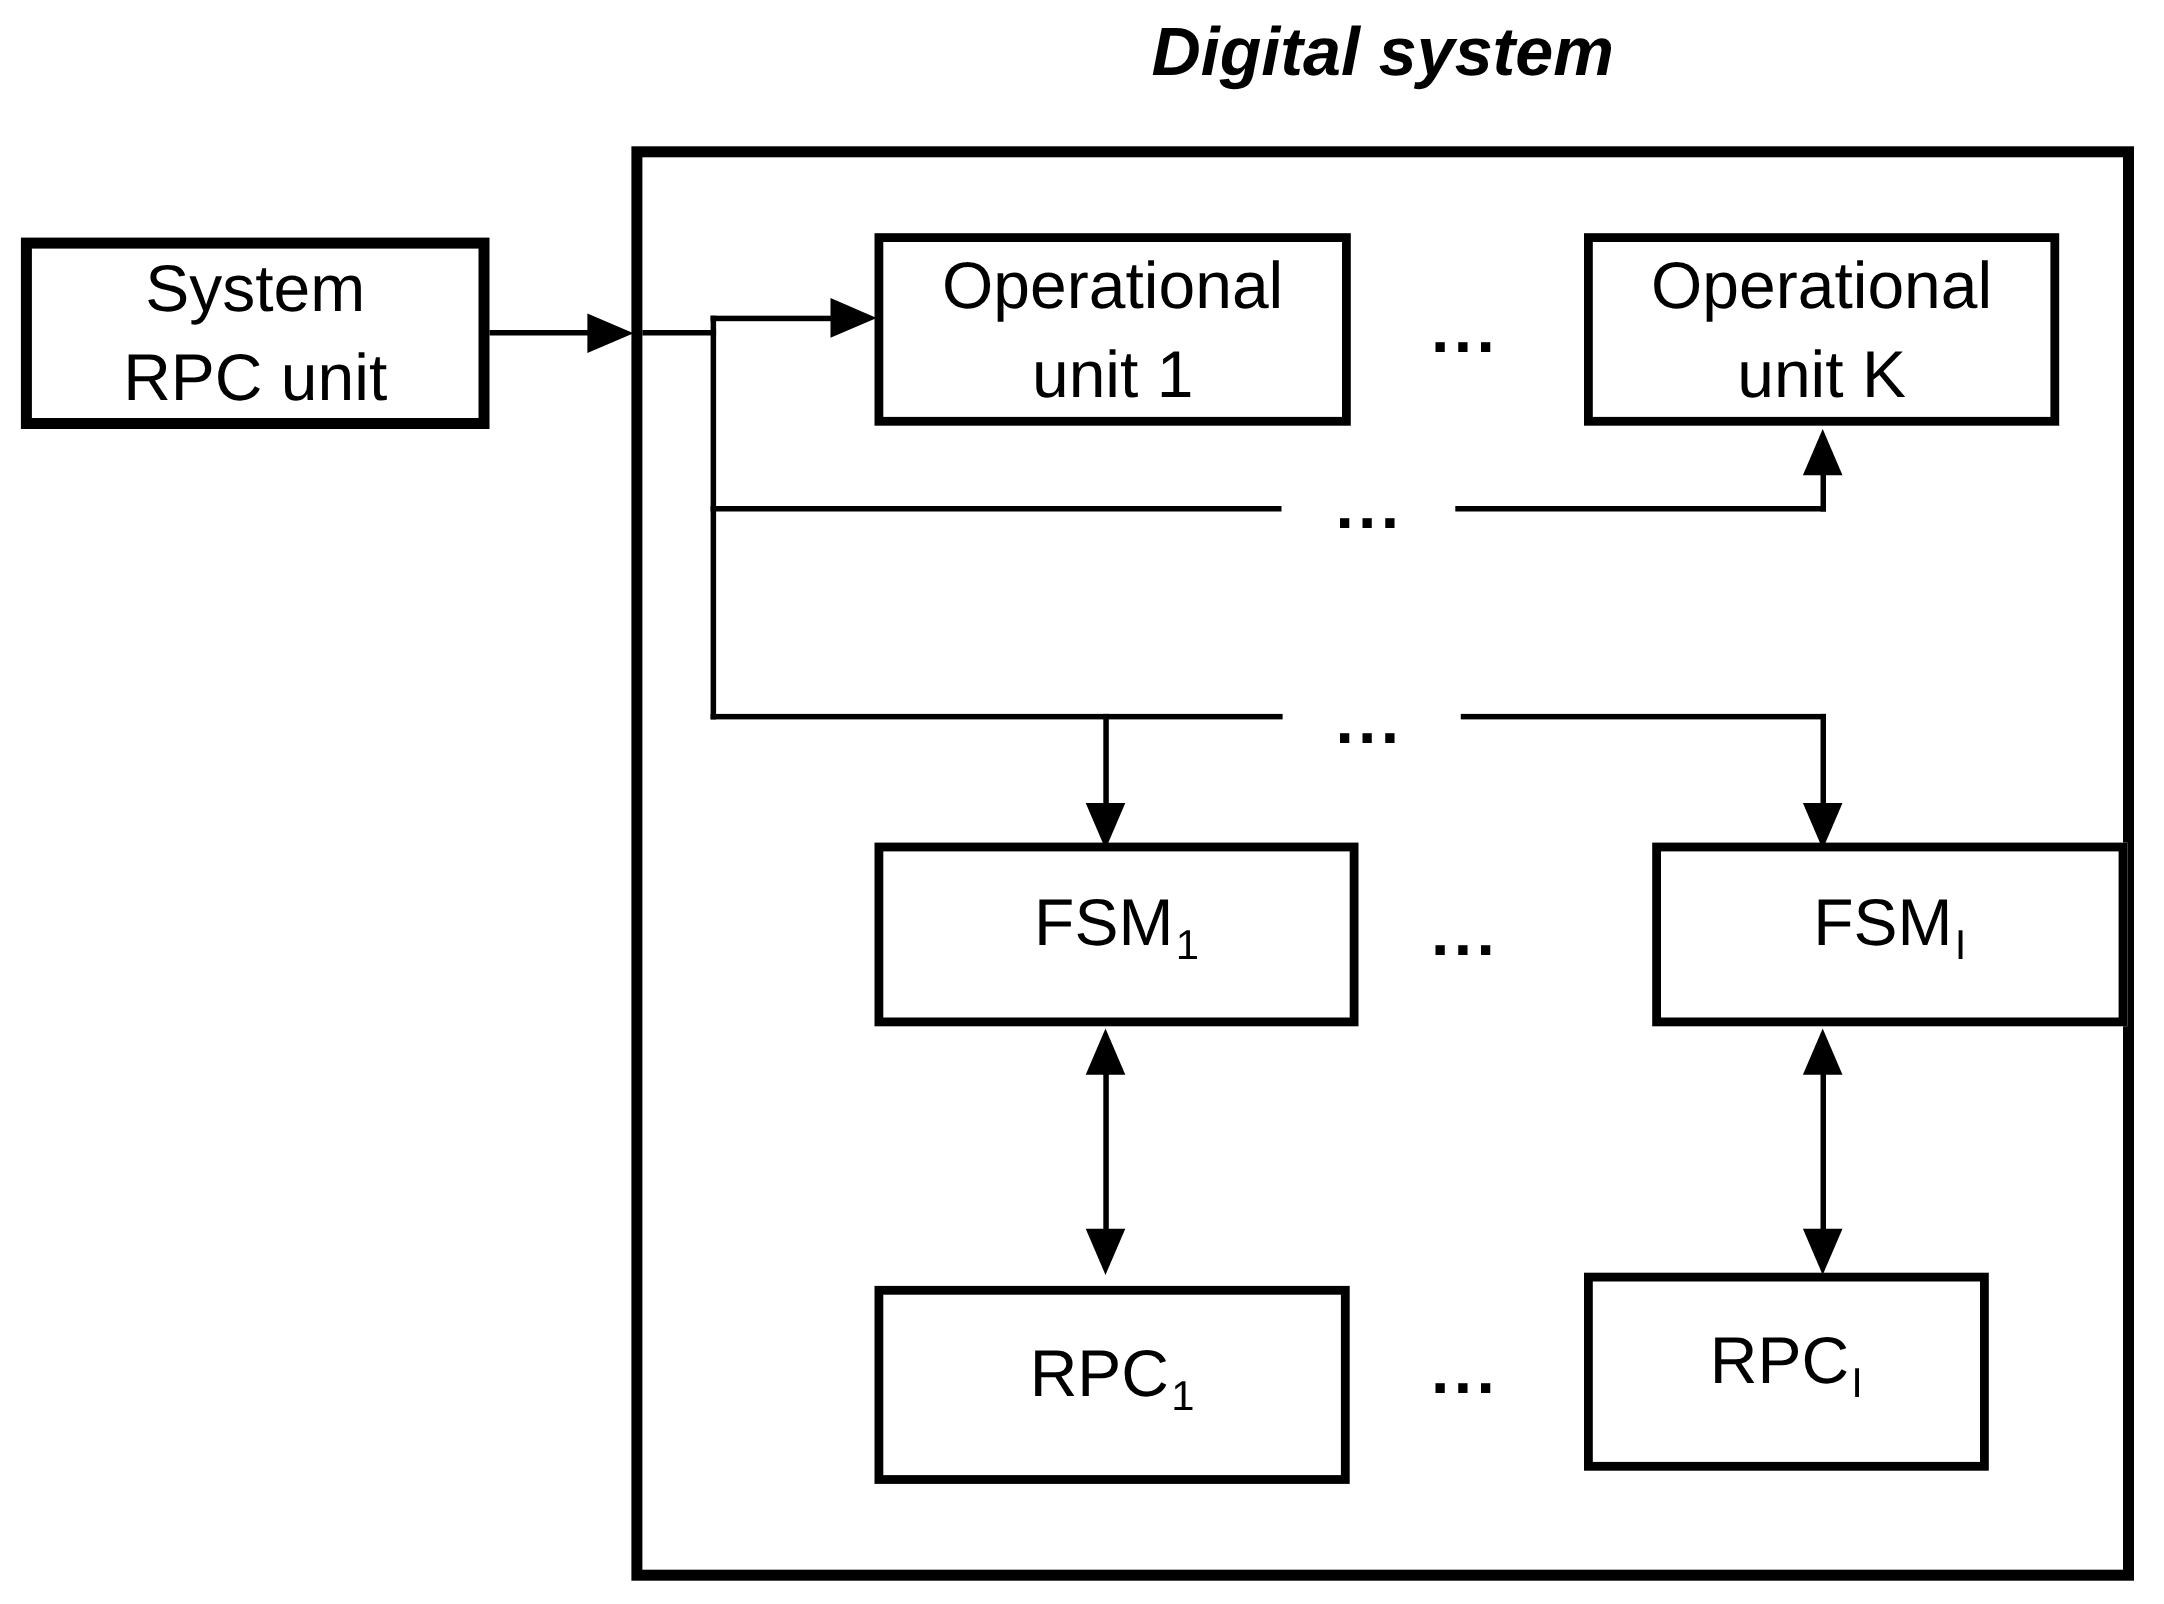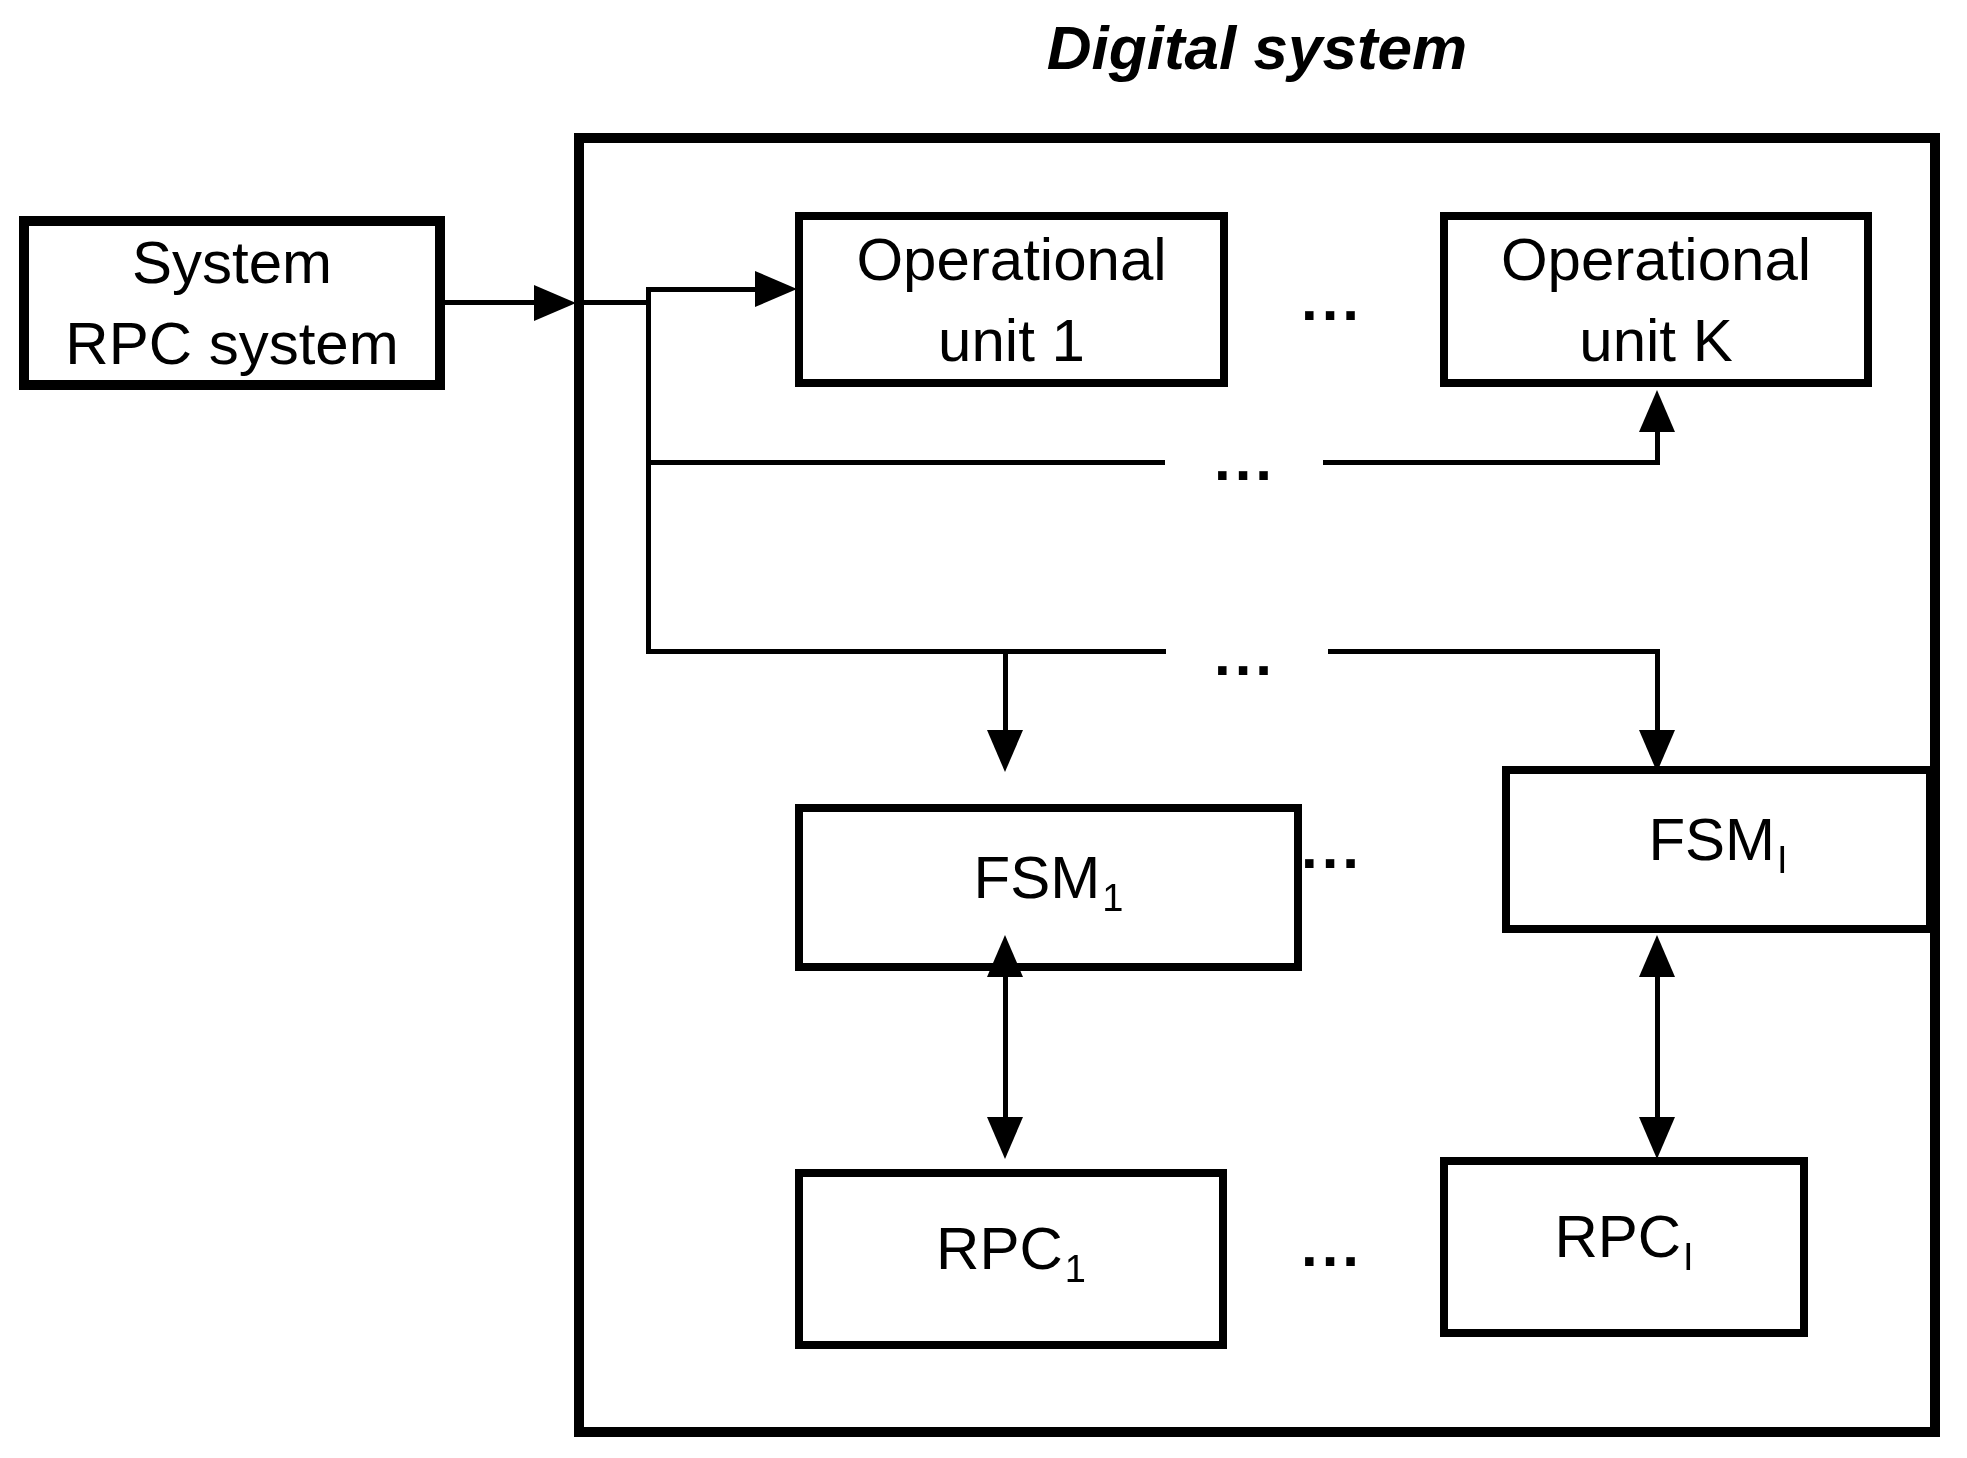--- a/index.html
+++ b/index.html
@@ -50,7 +50,7 @@
 
   <div class="box thick" style="left:19px; top:216px; width:426px; height:174px;">
     <span>System</span>
-    <span>RPC system</span>
+    <span>RPC unit</span>
   </div>
 
   <div class="box" style="left:795px; top:212px; width:433px; height:175px;">

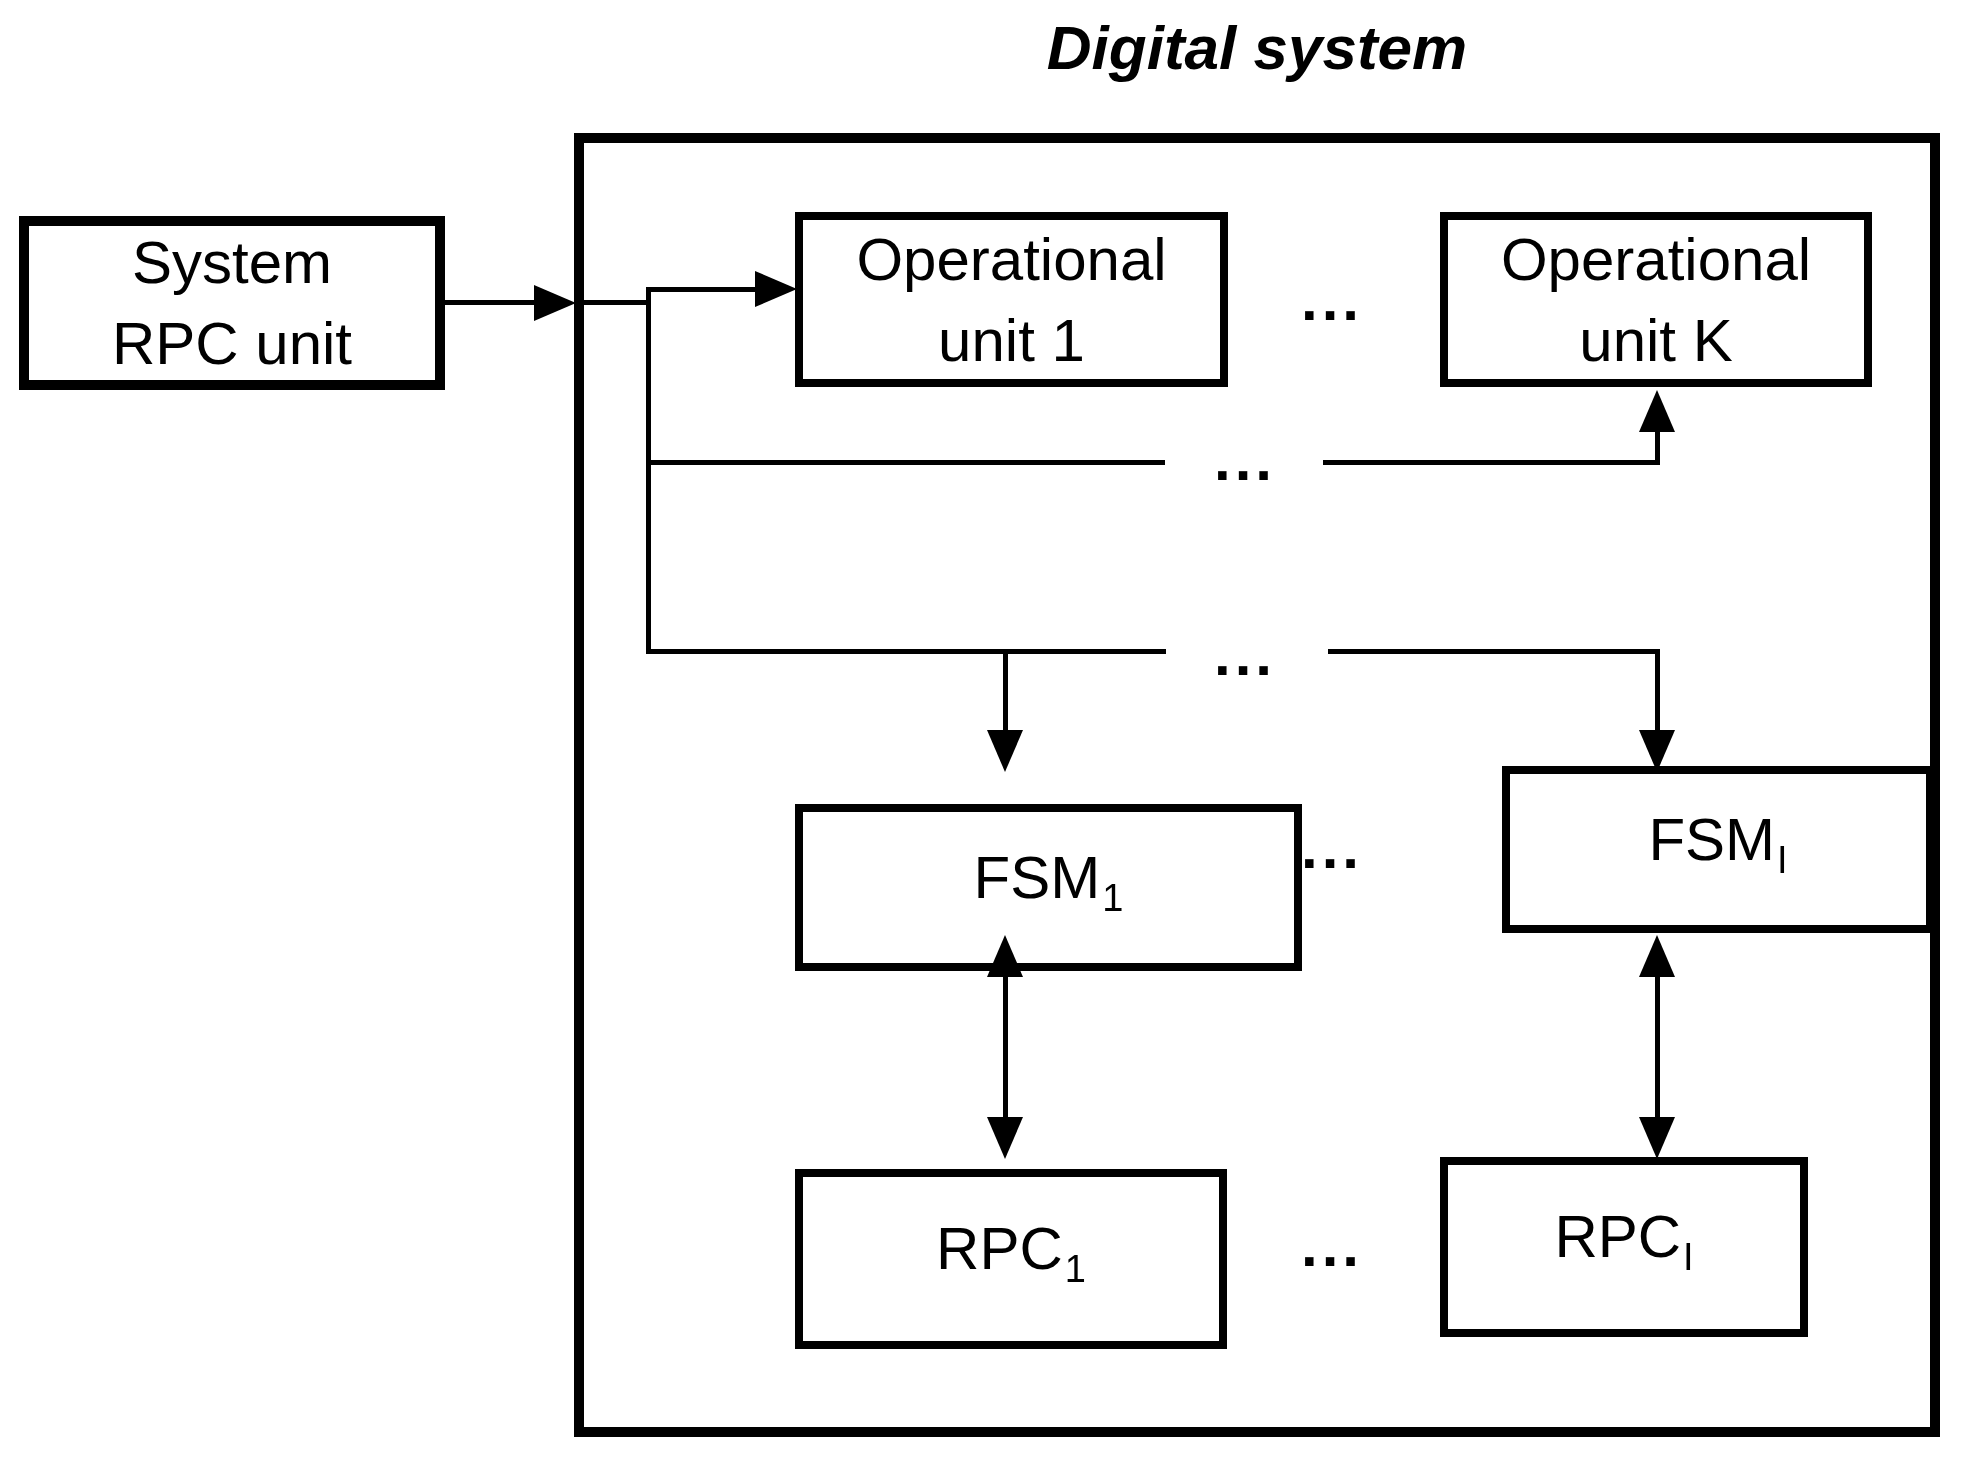--- a/index.html
+++ b/index.html
@@ -63,7 +63,7 @@
     <span>unit K</span>
   </div>
 
-  <div class="box" style="left:795px; top:766px; width:507px; height:167px;margin-top:38px;">
+  <div class="box" style="left:795px; top:766px; width:440px; height:167px;">
     <span class="lbl"><span>FSM</span><span class="sub">1</span></span>
   </div>
 

